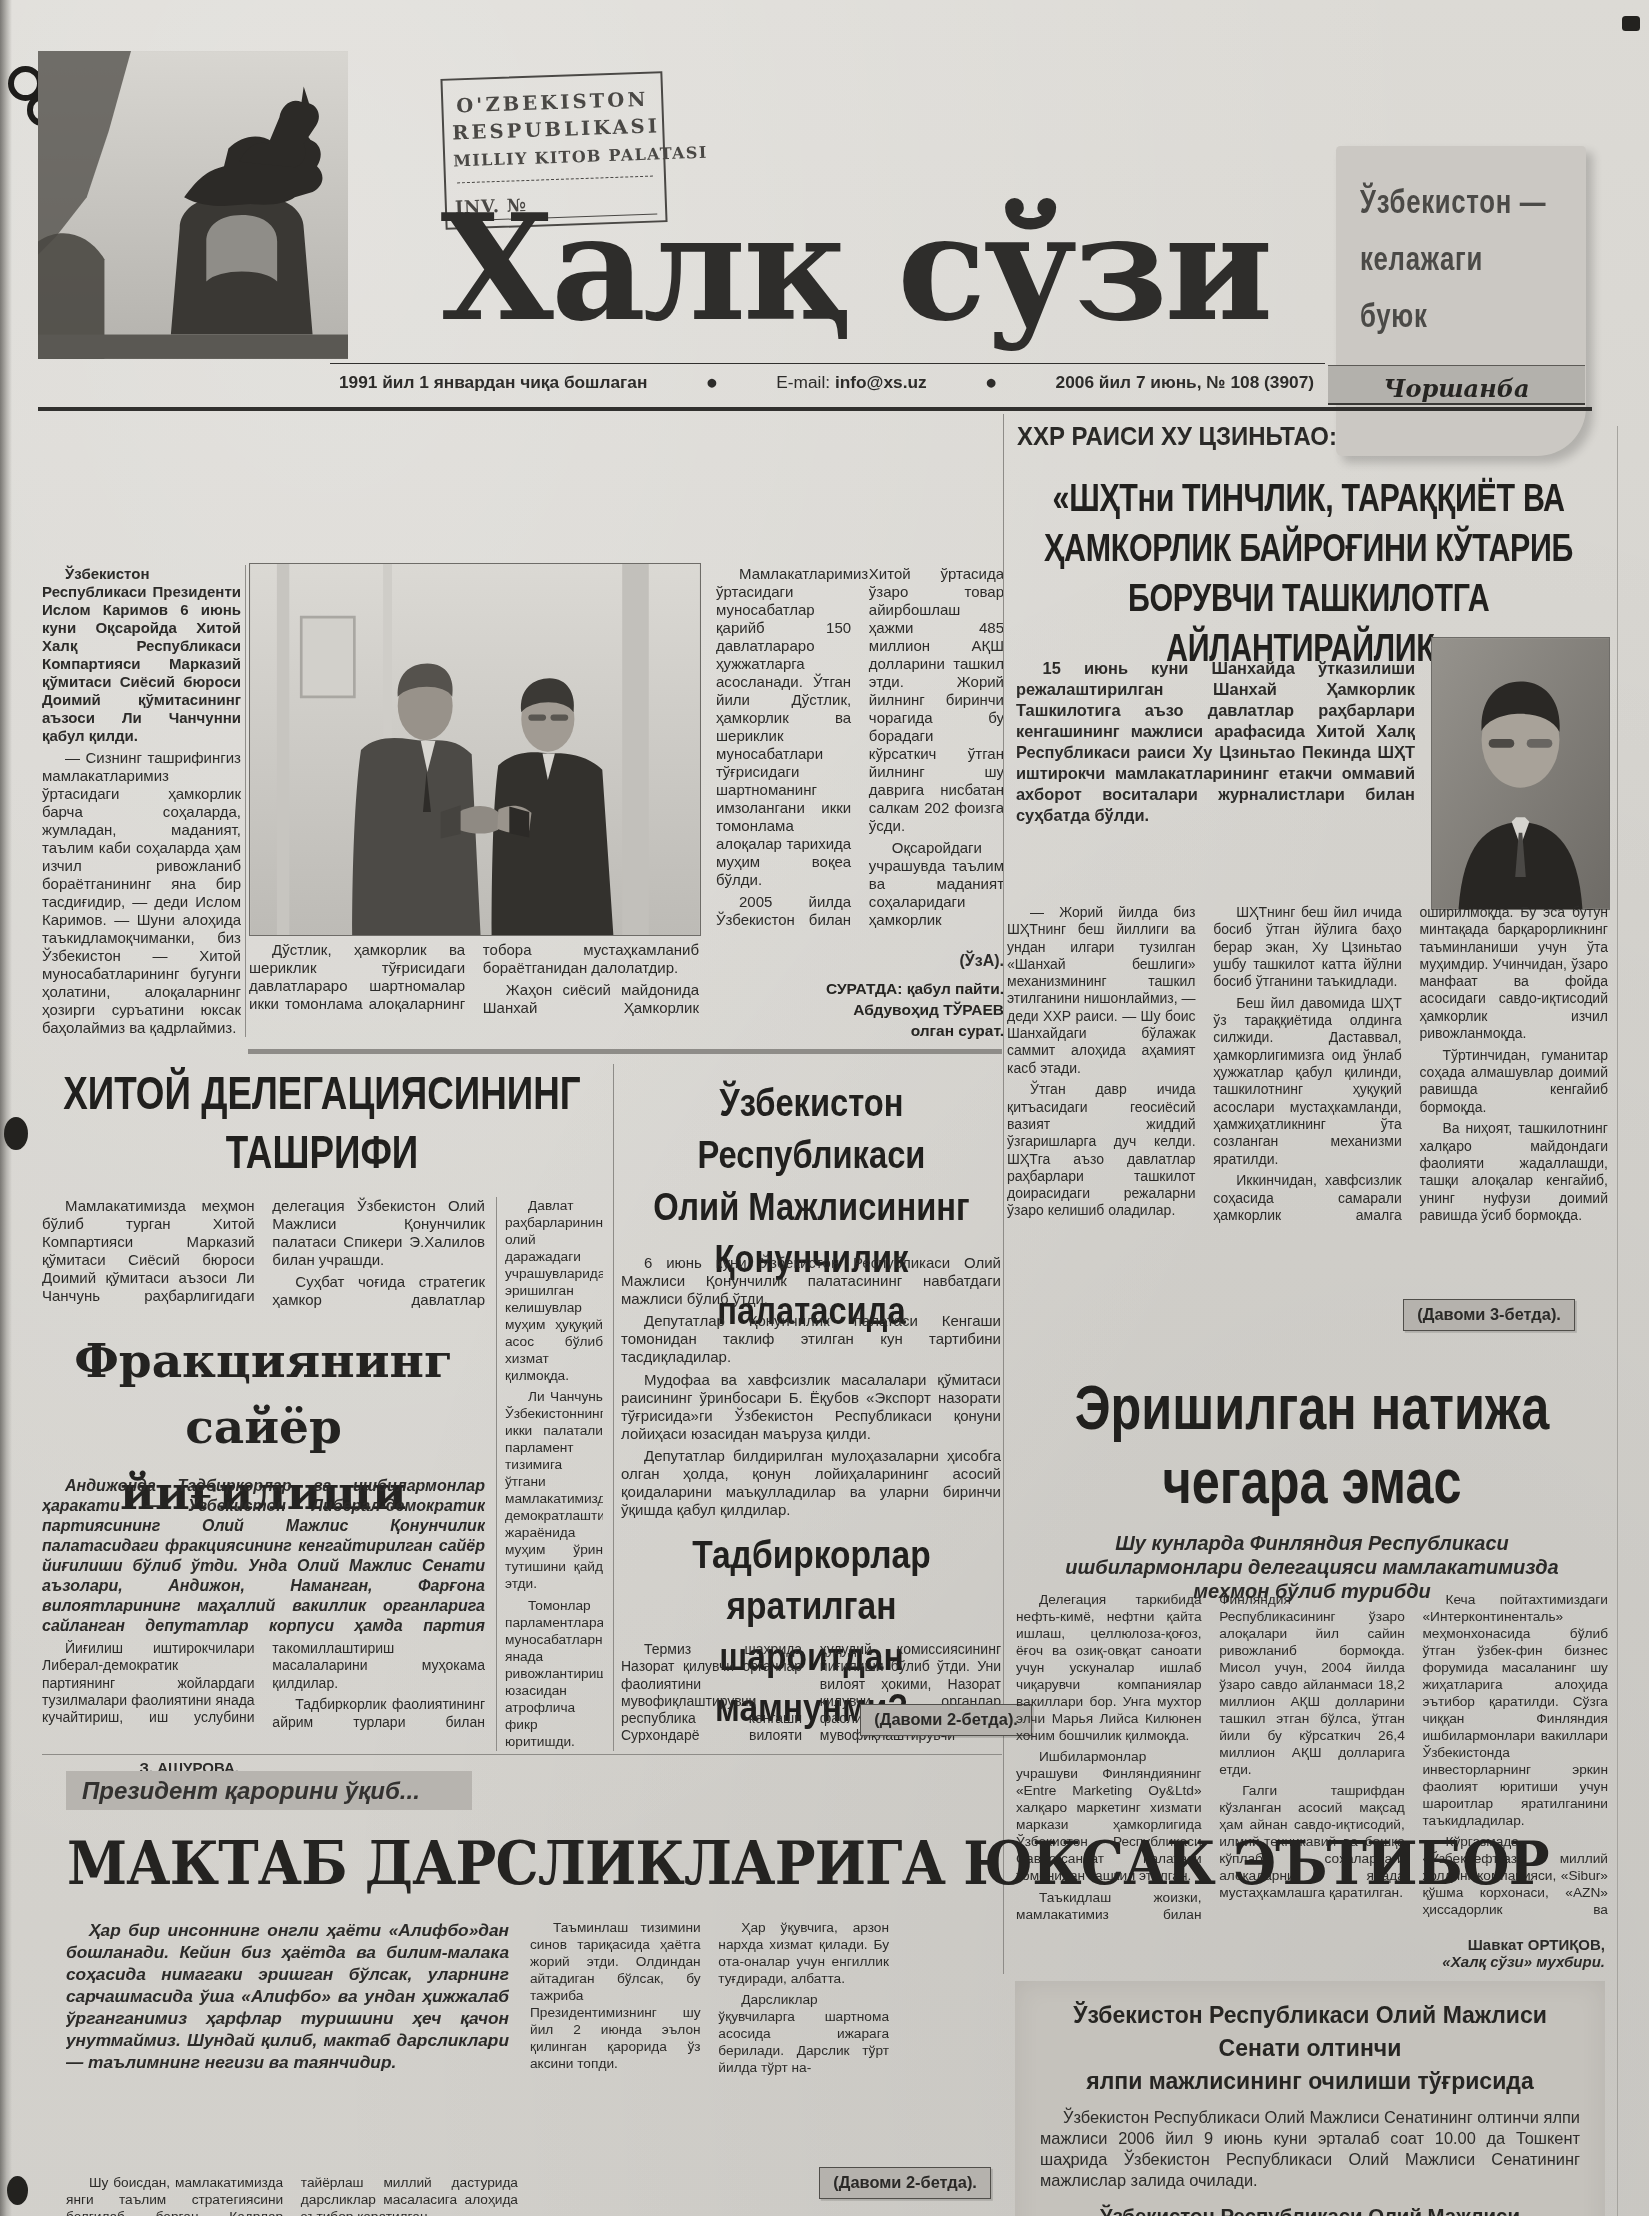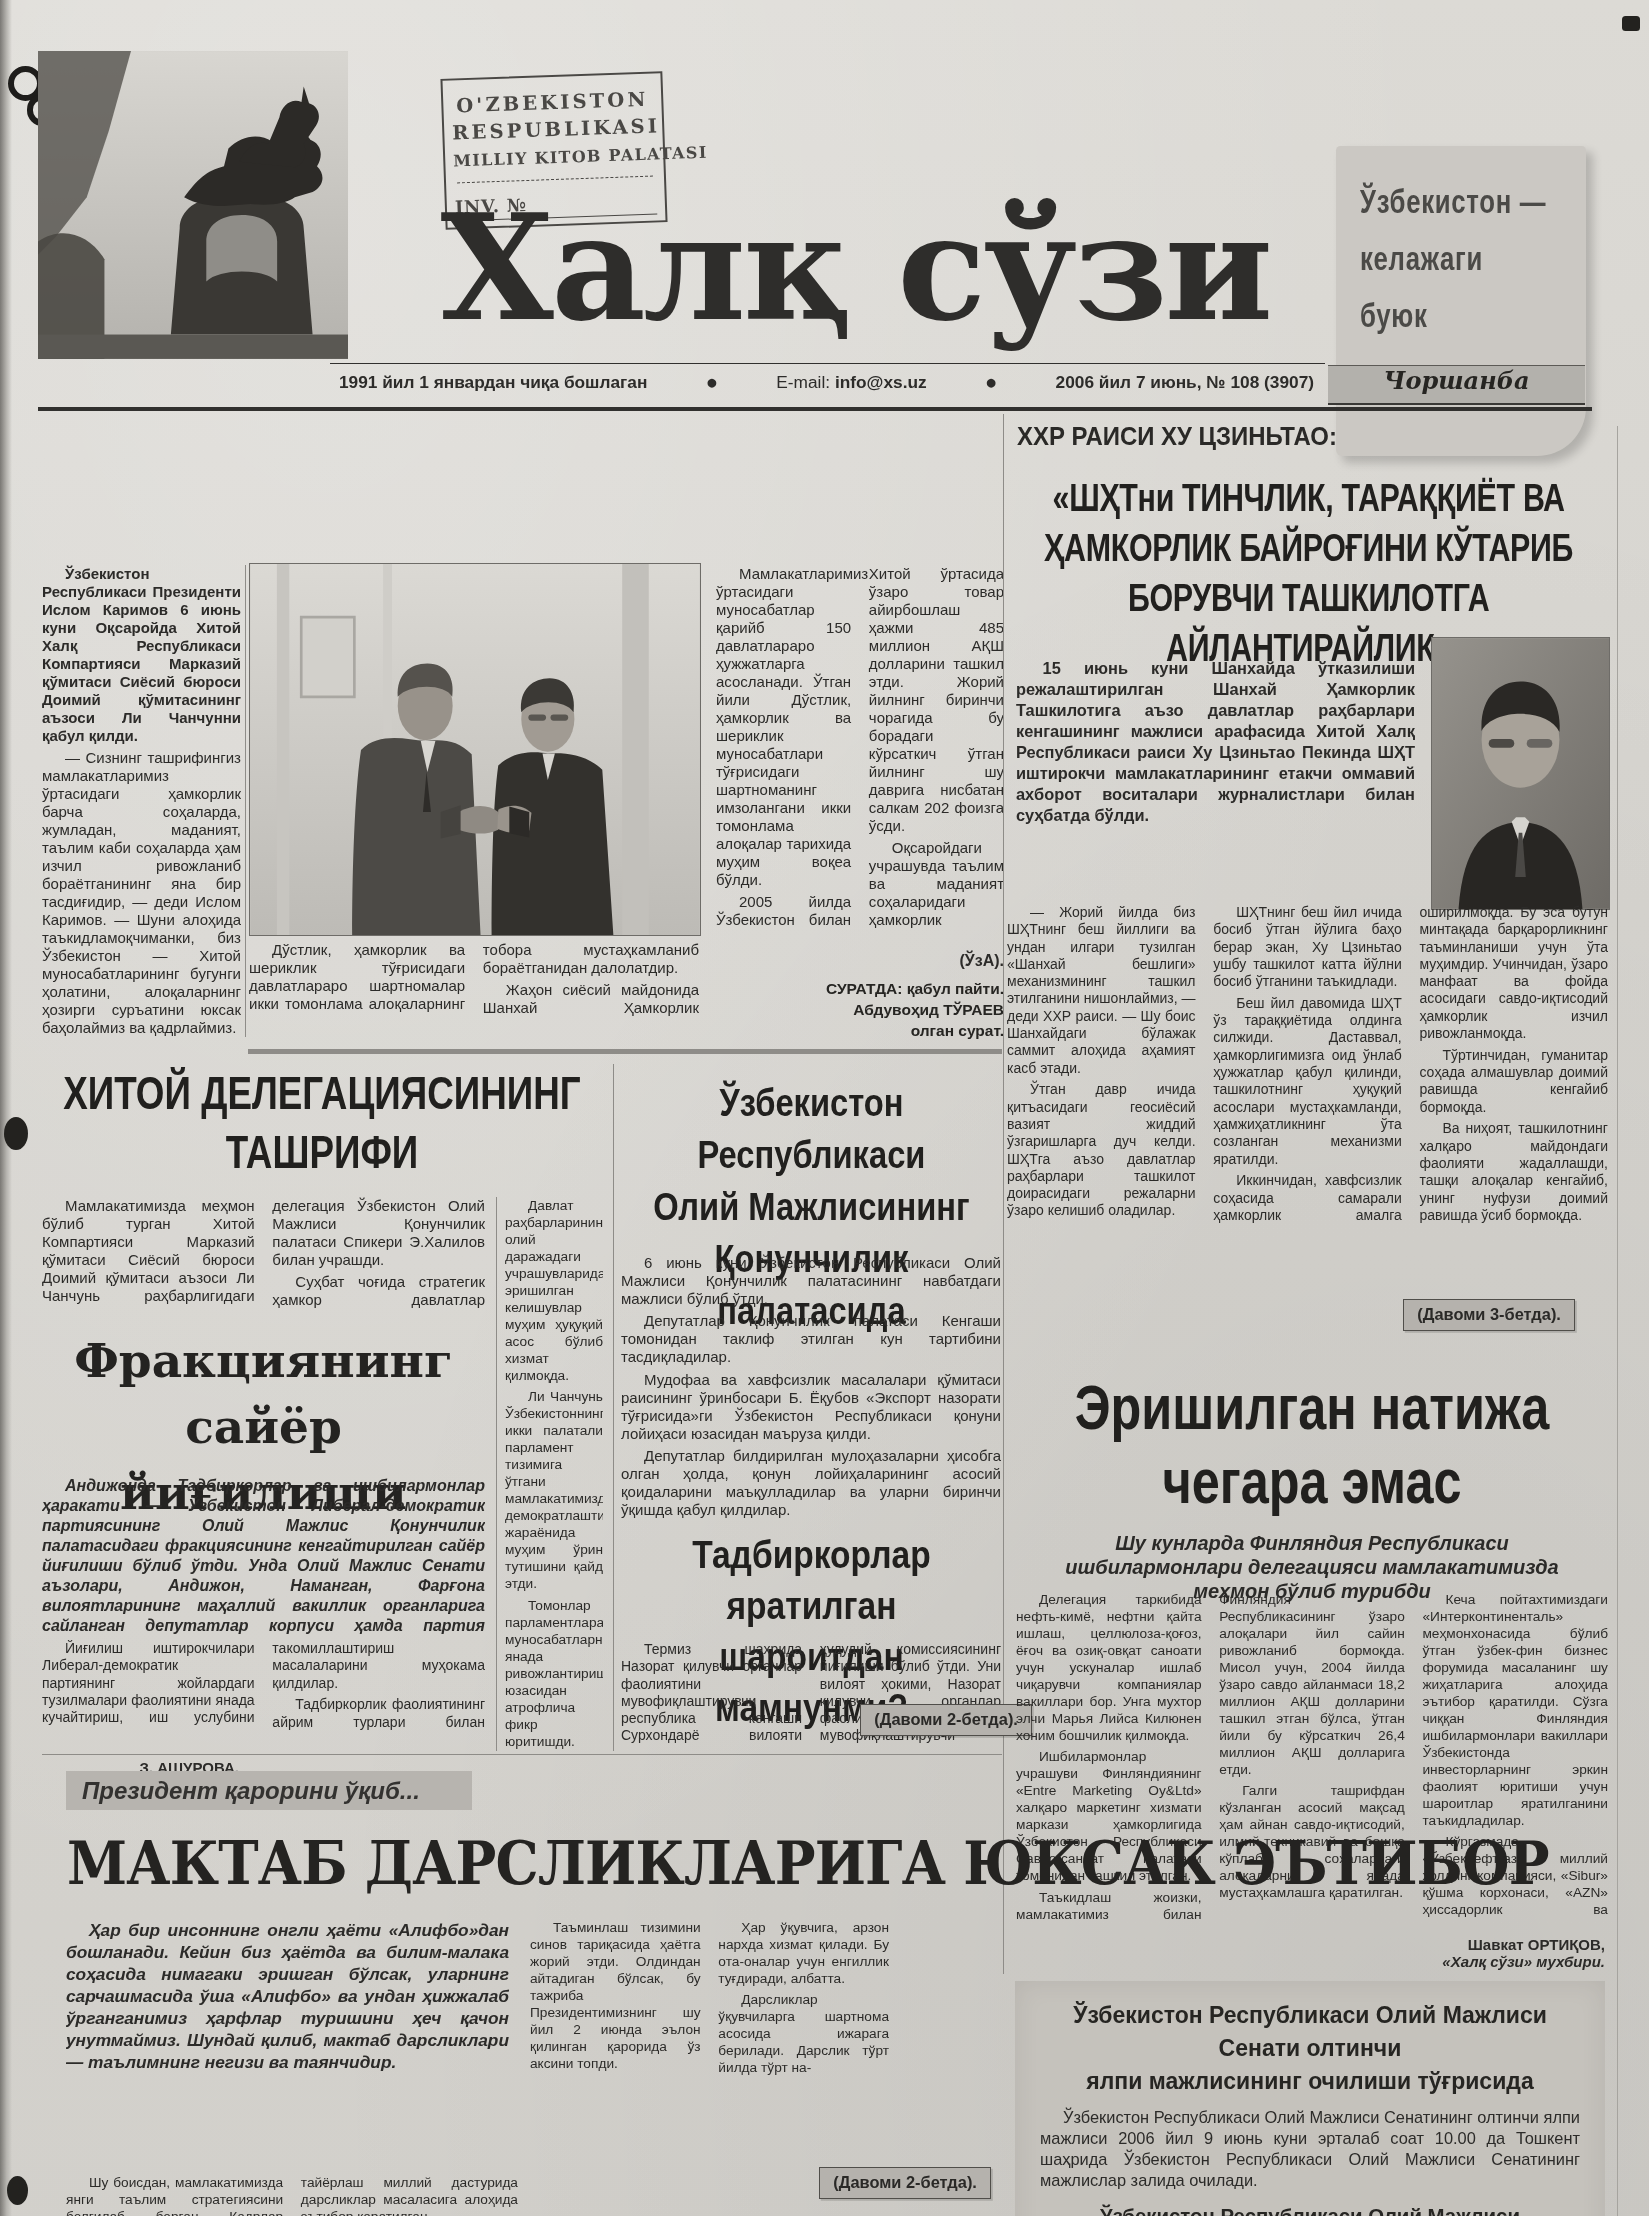--- a/index.html
+++ b/index.html
@@ -30,7 +30,7 @@
   .dateline{display:flex;justify-content:space-between;align-items:center;font-size:17.3px;font-weight:bold;color:#2d2c2a;}
   .dateline .dot{font-size:20.4px;}
   .daystrip{background:#b3b1ac;border-top:1.3px solid #5c5a56;border-bottom:2.7px solid #3a3936;
-    display:flex;align-items:flex-start;justify-content:center;
+    display:flex;align-items:flex-end;justify-content:center;
     font-family:"DejaVu Serif",serif;font-weight:bold;font-style:italic;font-size:24px;color:#262522;}
 
   

